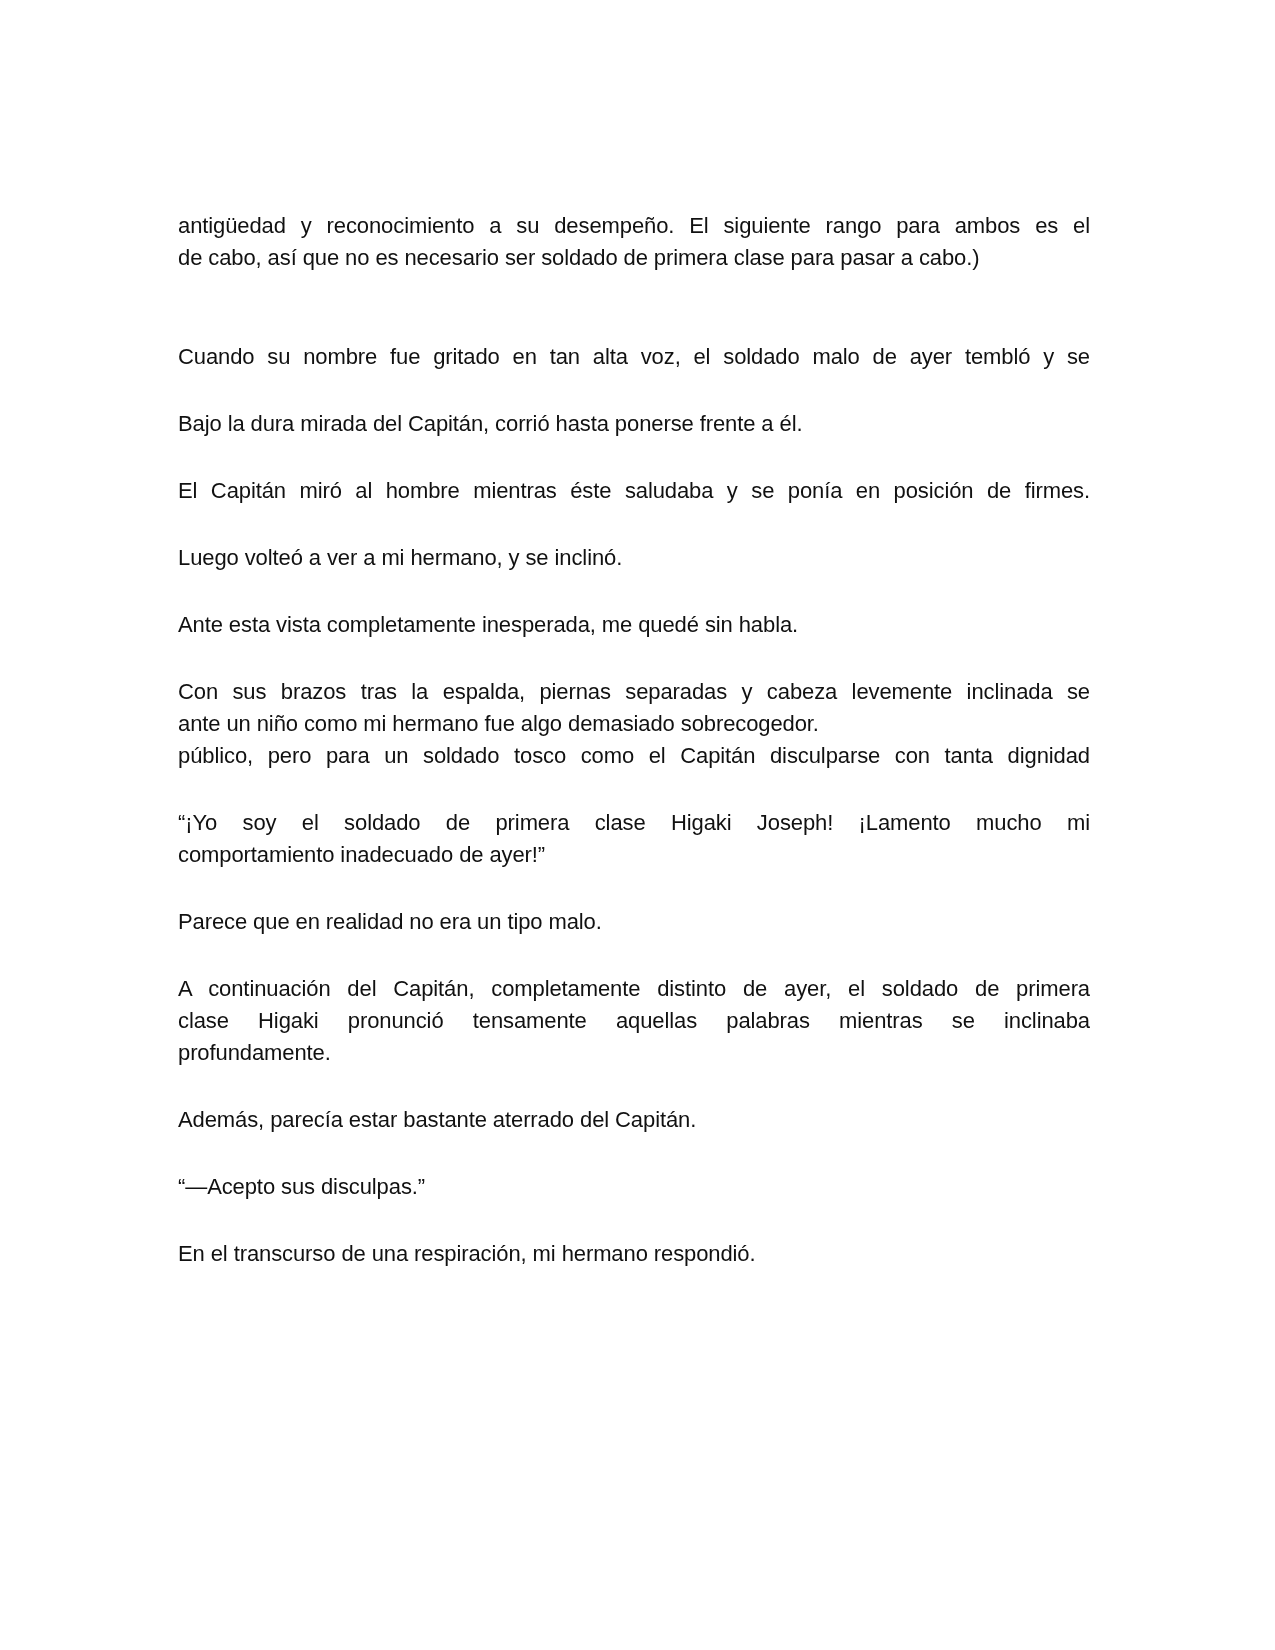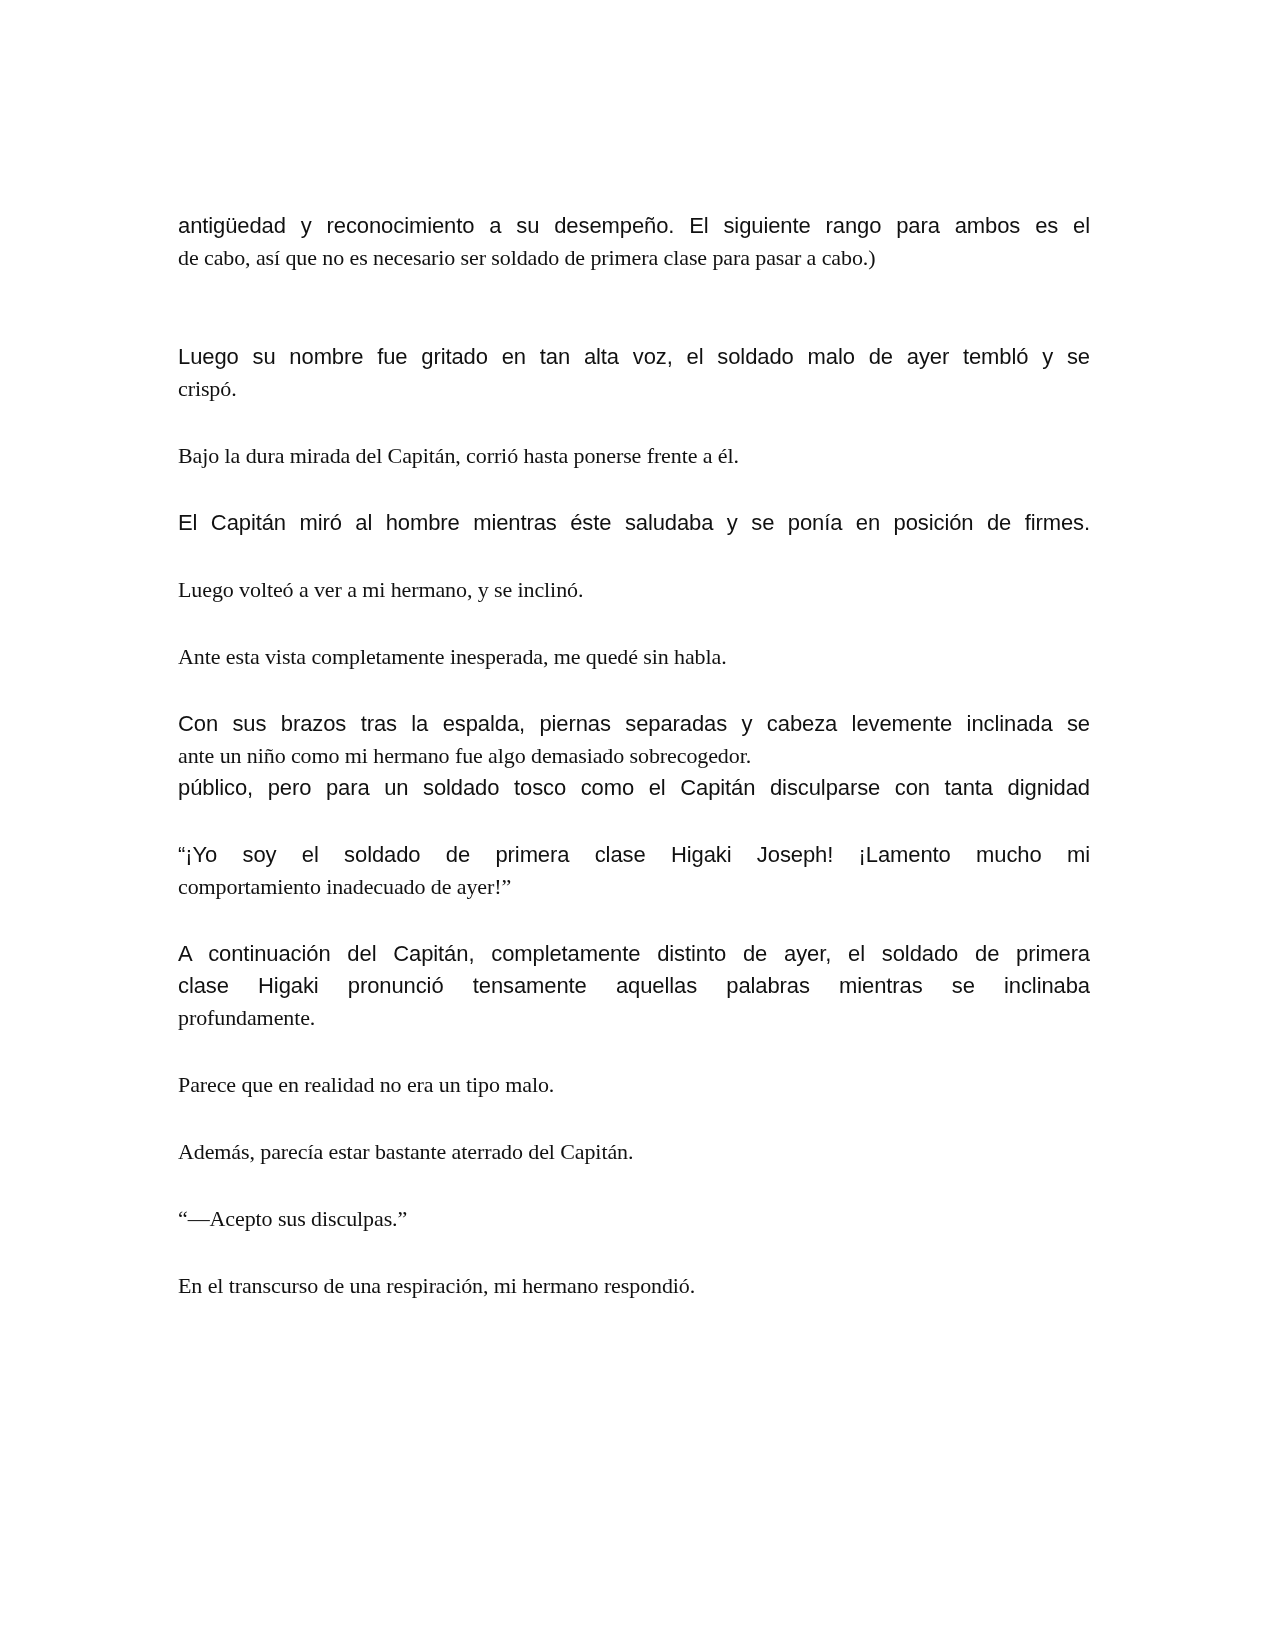--- a/index.html
+++ b/index.html
@@ -48,7 +48,6 @@
   .line.natural {
     text-align: right;
     text-align-last: left;
-    font-family: Liberation Serif, serif;
   }
 </style>
 </head>

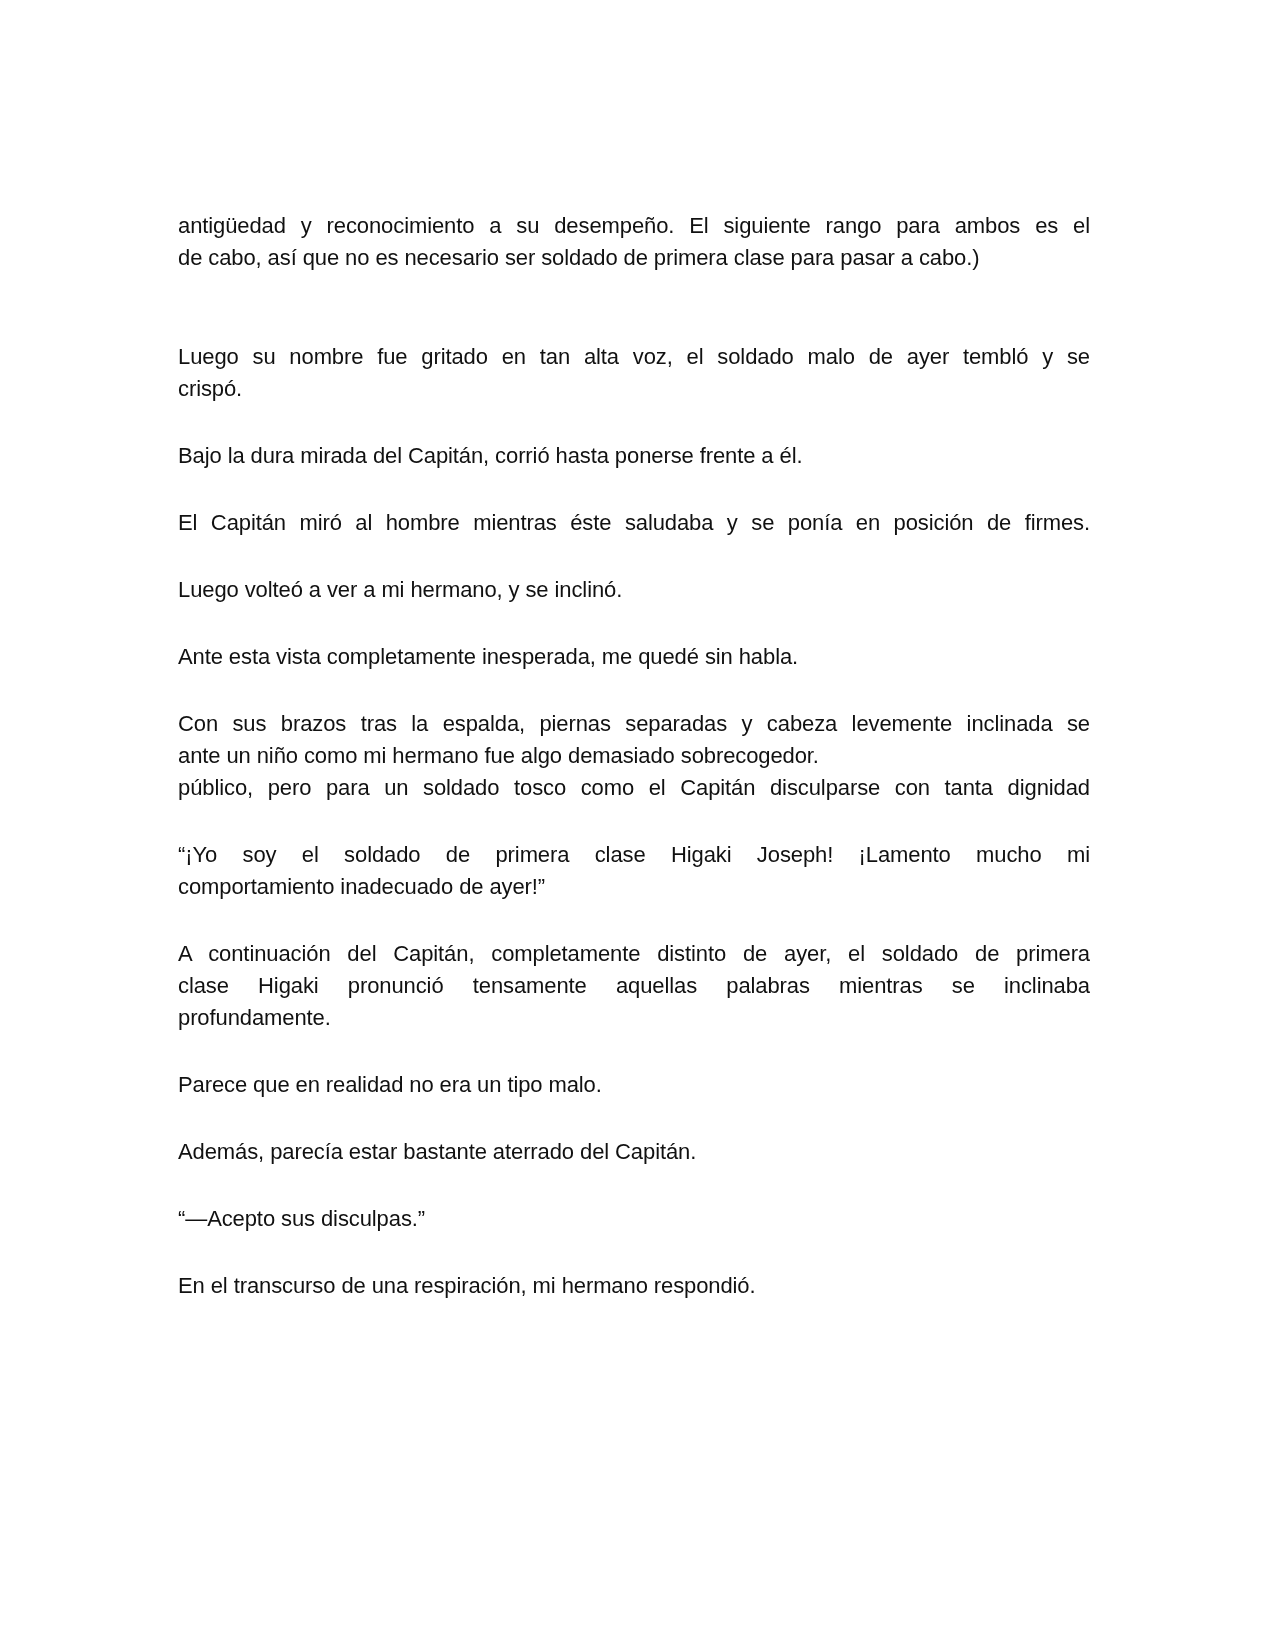--- a/index.html
+++ b/index.html
@@ -60,7 +60,7 @@
         <span class="line natural">de cabo, así que no es necesario ser soldado de primera clase para pasar a cabo.)</span>
       </p>
       <p class="paragraph">
-        <span class="line stretched">Luego su nombre fue gritado en tan alta voz, el soldado malo de ayer tembló y se</span>
+        <span class="line stretched">Cuando su nombre fue gritado en tan alta voz, el soldado malo de ayer tembló y se</span>
         <span class="line natural">crispó.</span>
       </p>
       <p class="paragraph">

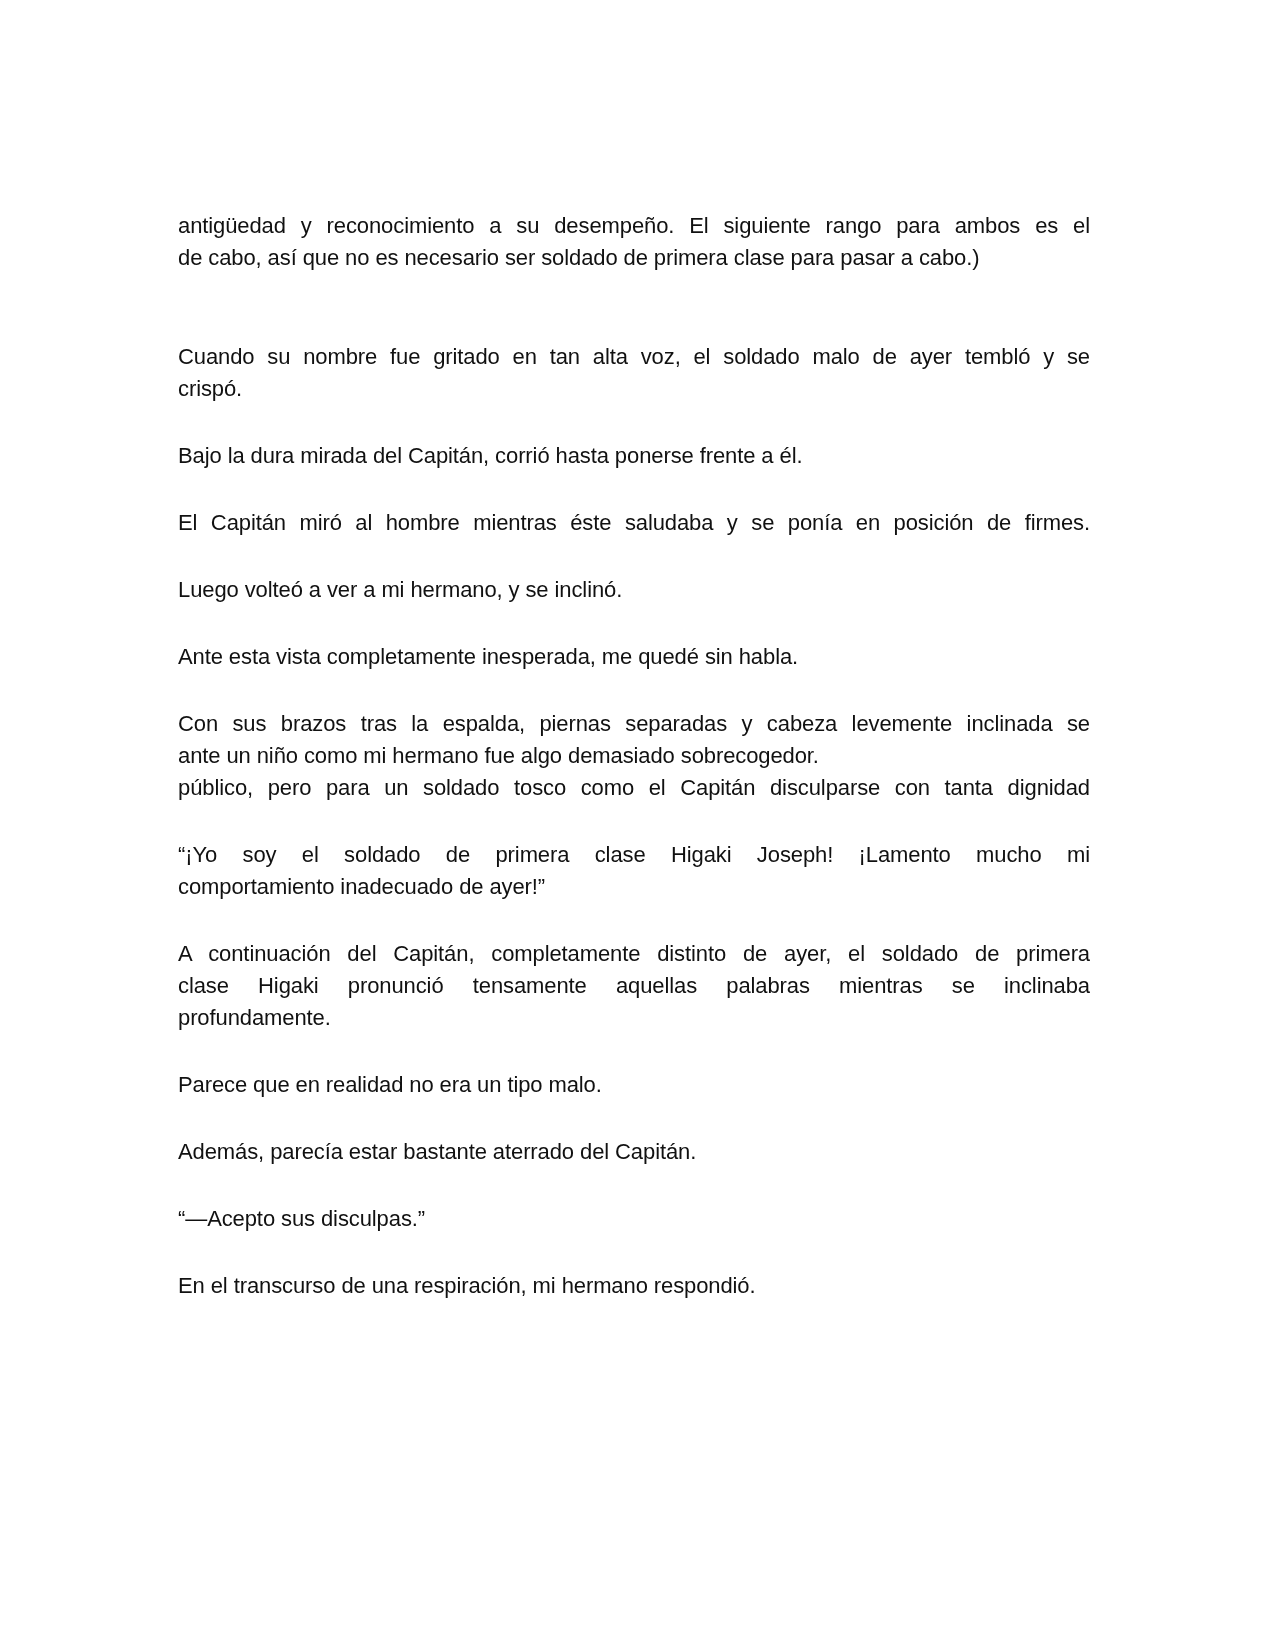--- a/index.html
+++ b/index.html
@@ -61,7 +61,6 @@
       </p>
       <p class="paragraph">
         <span class="line stretched">Cuando su nombre fue gritado en tan alta voz, el soldado malo de ayer tembló y se</span>
-        <span class="line natural">crispó.</span>
       </p>
       <p class="paragraph">
         <span class="line natural">Bajo la dura mirada del Capitán, corrió hasta ponerse frente a él.</span>

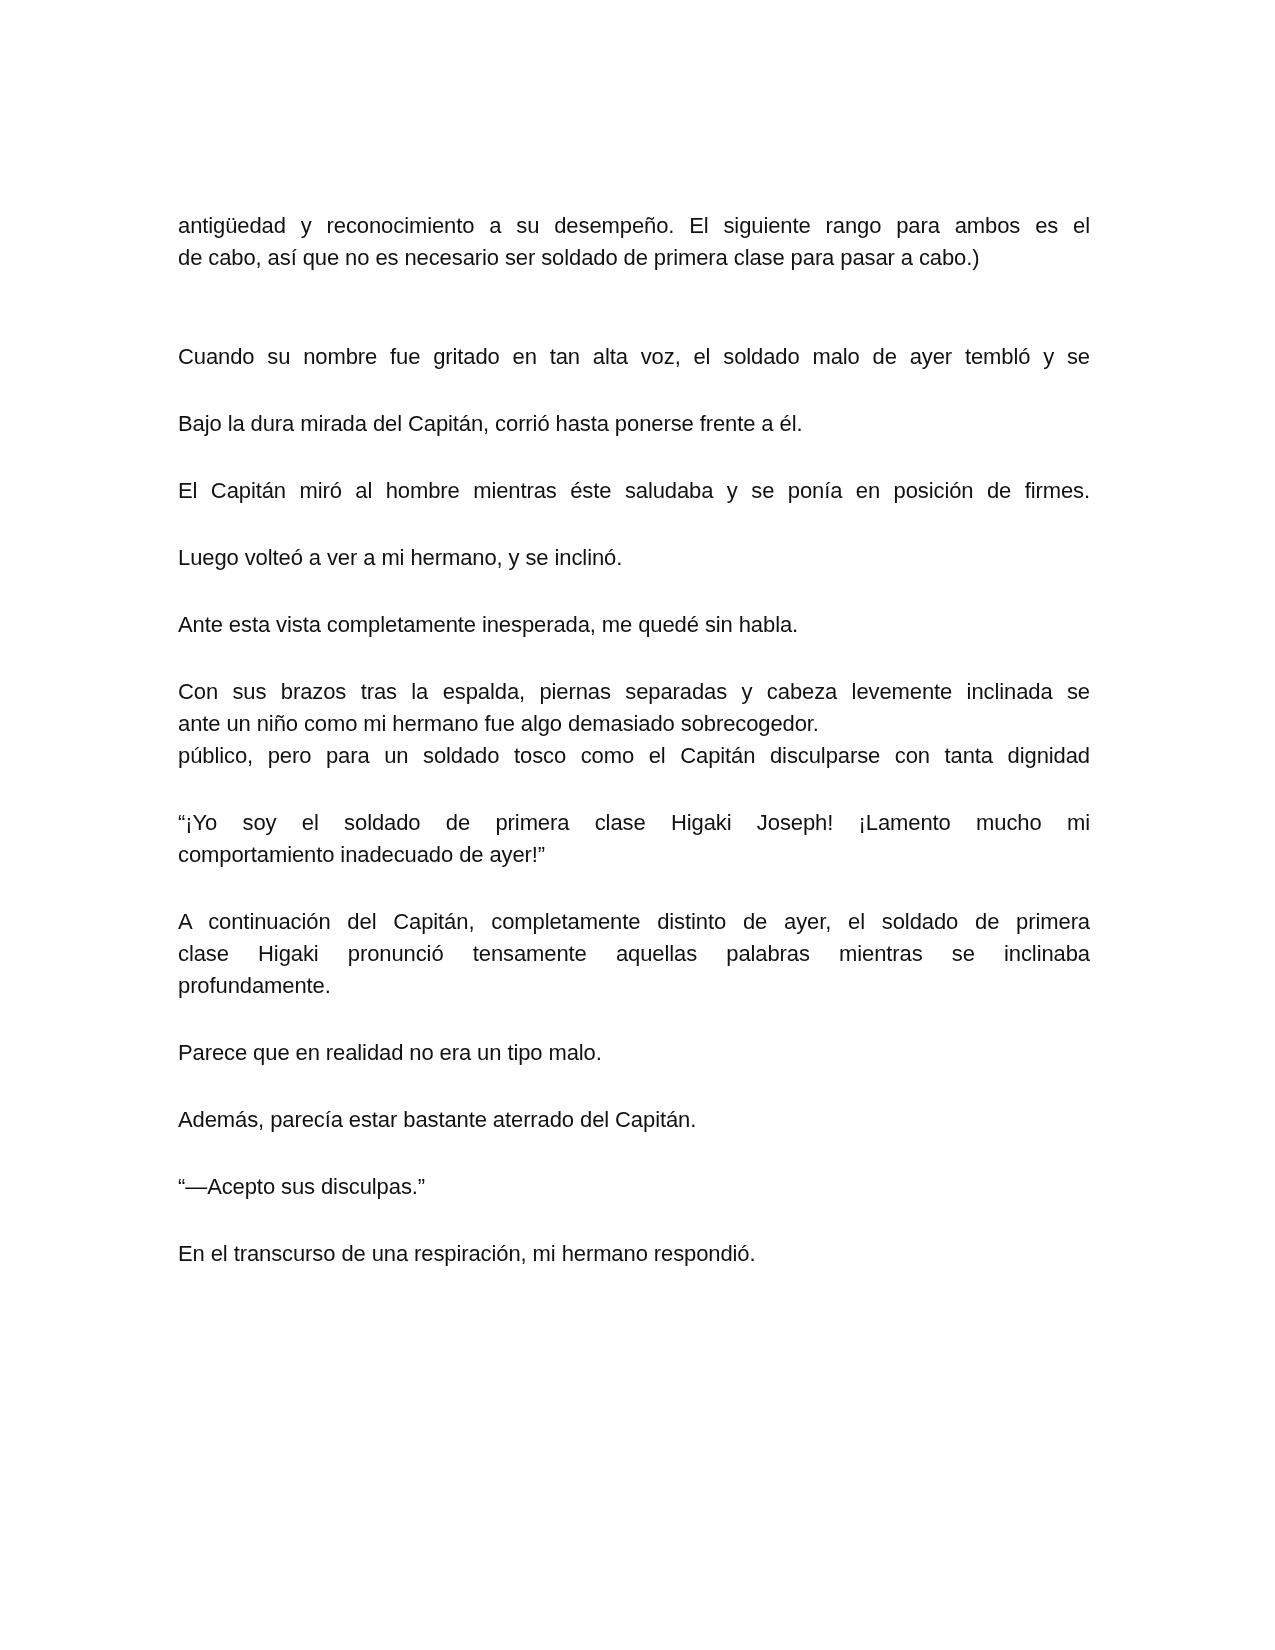--- a/index.html
+++ b/index.html
@@ -86,12 +86,12 @@
         <span class="line natural">comportamiento inadecuado de ayer!”</span>
       </p>
       <p class="paragraph">
+        <span class="line natural">Parece que en realidad no era un tipo malo.</span>
+      </p>
+      <p class="paragraph">
         <span class="line stretched">A continuación del Capitán, completamente distinto de ayer, el soldado de primera</span>
         <span class="line stretched">clase Higaki pronunció tensamente aquellas palabras mientras se inclinaba</span>
         <span class="line natural">profundamente.</span>
-      </p>
-      <p class="paragraph">
-        <span class="line natural">Parece que en realidad no era un tipo malo.</span>
       </p>
       <p class="paragraph">
         <span class="line natural">Además, parecía estar bastante aterrado del Capitán.</span>

